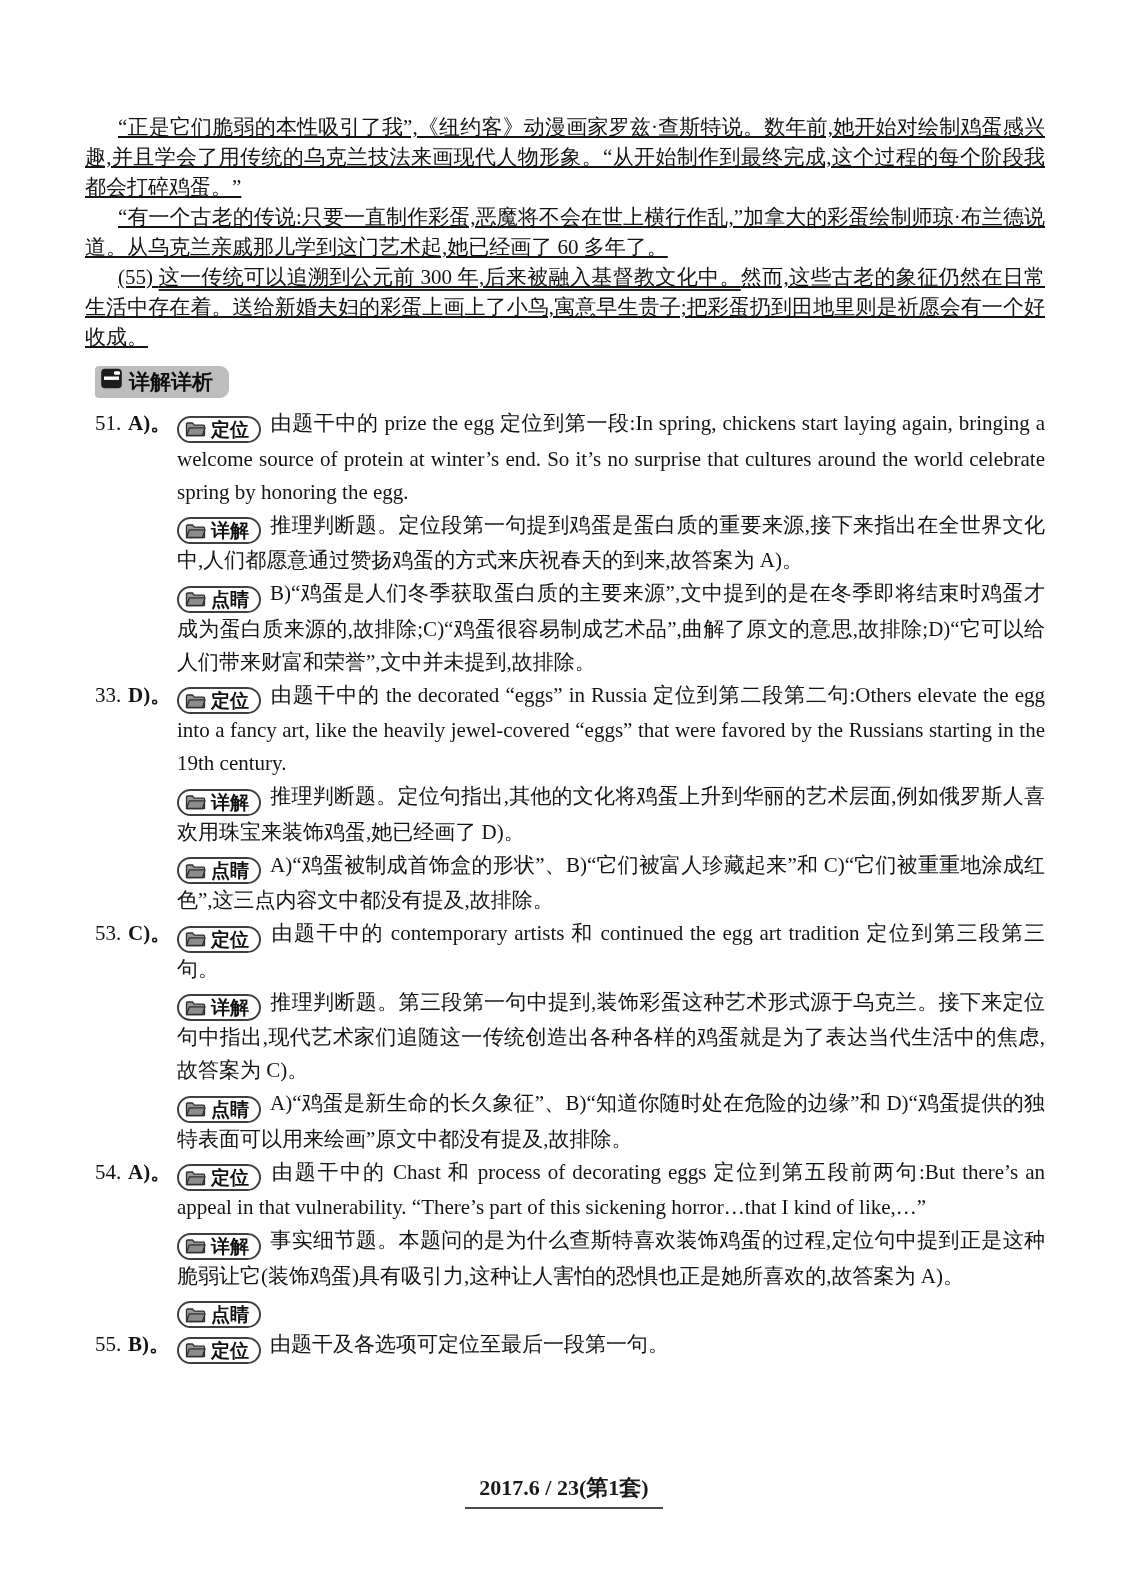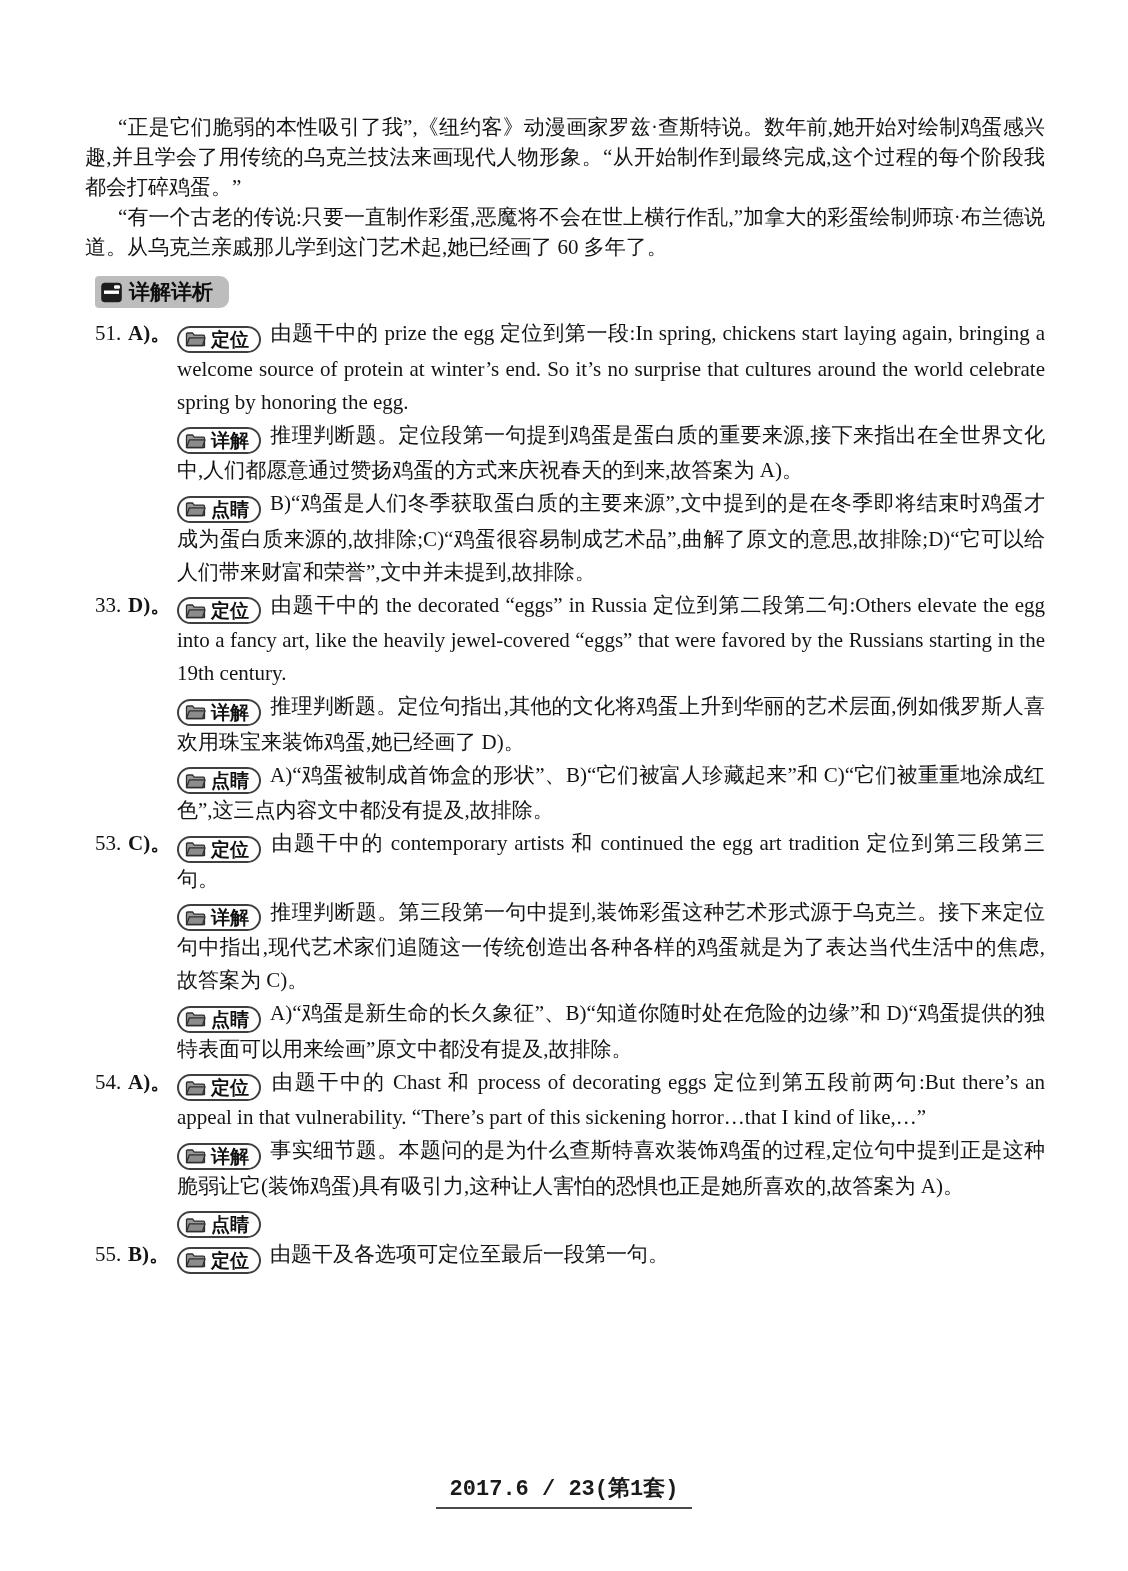--- a/index.html
+++ b/index.html
@@ -17,7 +17,7 @@
     font-size:21px; line-height:30px;
     text-align:justify;
   }
-  .para { text-indent:33px; }
+  .para { text-indent:33px;text-decoration:underline; }
   .seg-u {
     text-decoration:underline;
     text-underline-offset:5px;

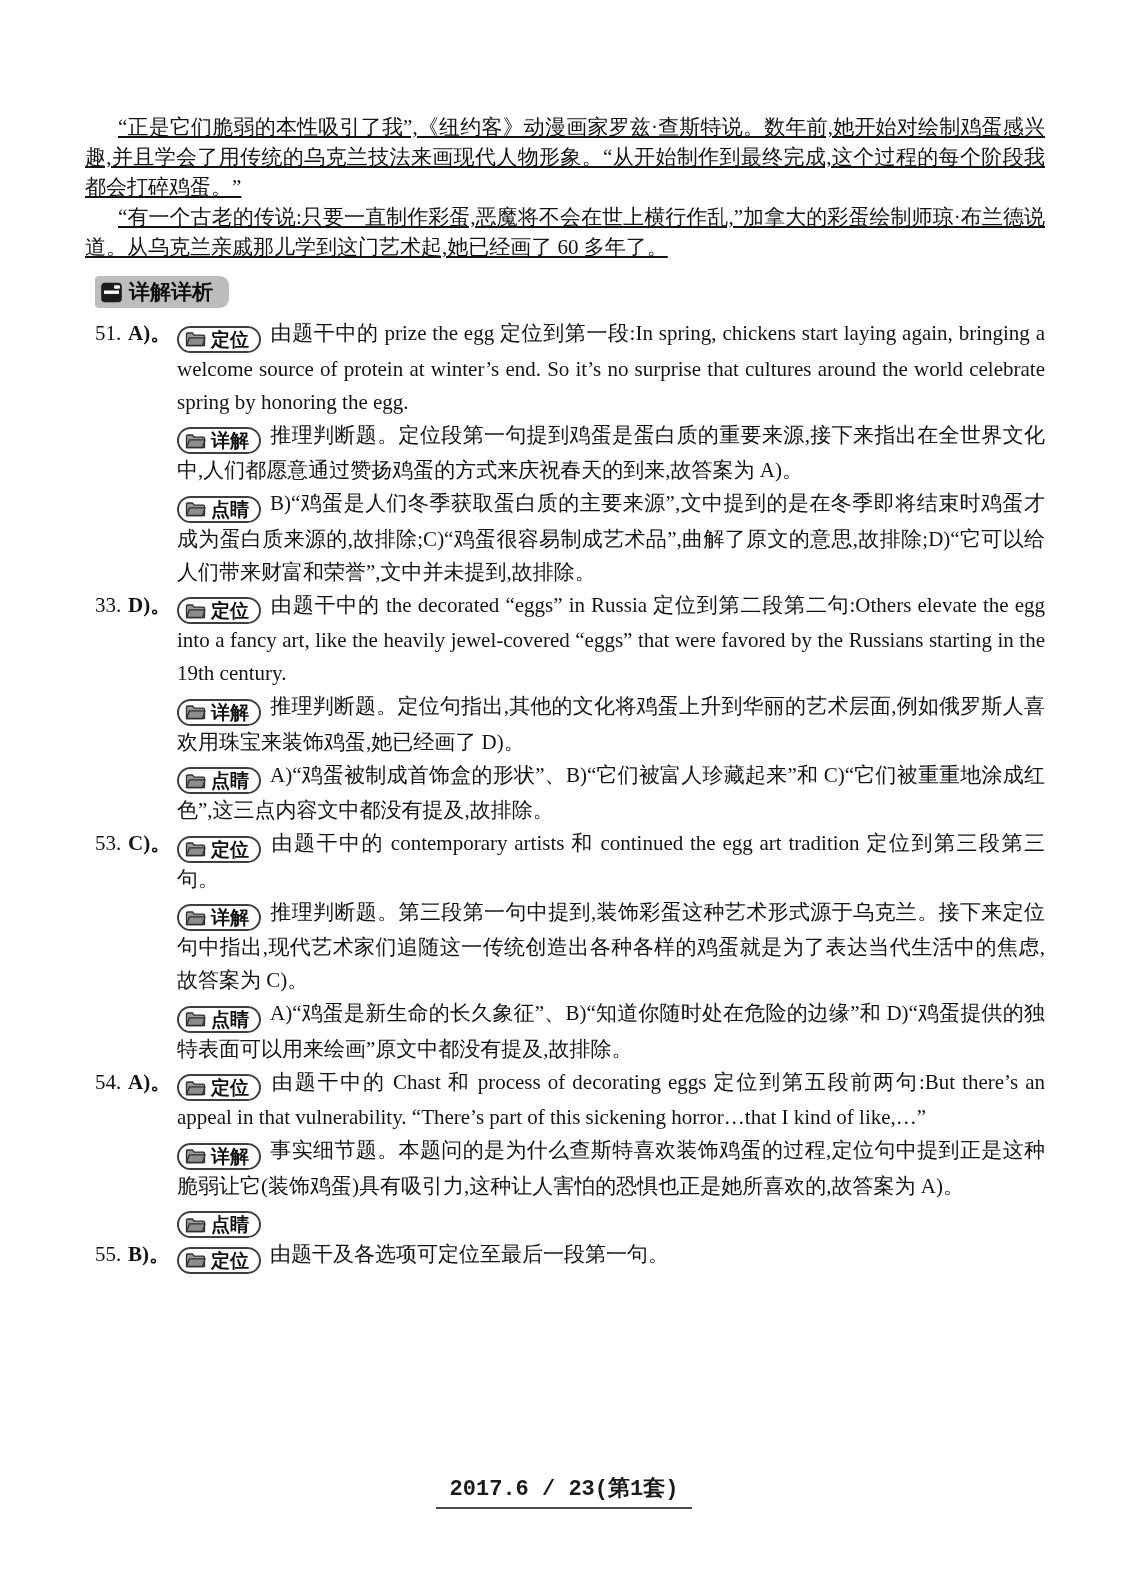--- a/index.html
+++ b/index.html
@@ -75,6 +75,7 @@
   <div class="translation">
       <div class="para"><span class="seg">“正是它们脆弱的本性吸引了我”,《纽约客》动漫画家罗兹·查斯特说。数年前,她开始对绘制鸡蛋感兴趣,并且学会了用传统的乌克兰技法来画现代人物形象。“从开始制作到最终完成,这个过程的每个阶段我都会打碎鸡蛋。”</span></div>
       <div class="para"><span class="seg">“有一个古老的传说:只要一直制作彩蛋,恶魔将不会在世上横行作乱,”加拿大的彩蛋绘制师琼·布兰德说道。从乌克兰亲戚那儿学到这门艺术起,她已经画了 60 多年了。</span></div>
+      <div class="para"><span class="seg">(55) </span><span class="seg-u">这一传统可以追溯到公元前 300 年,后来被融入基督教文化中。</span><span class="seg">然而,这些古老的象征仍然在日常生活中存在着。送给新婚夫妇的彩蛋上画上了小鸟,寓意早生贵子;把彩蛋扔到田地里则是祈愿会有一个好收成。</span></div>
     </div>
 
   <div class="section-header-row">

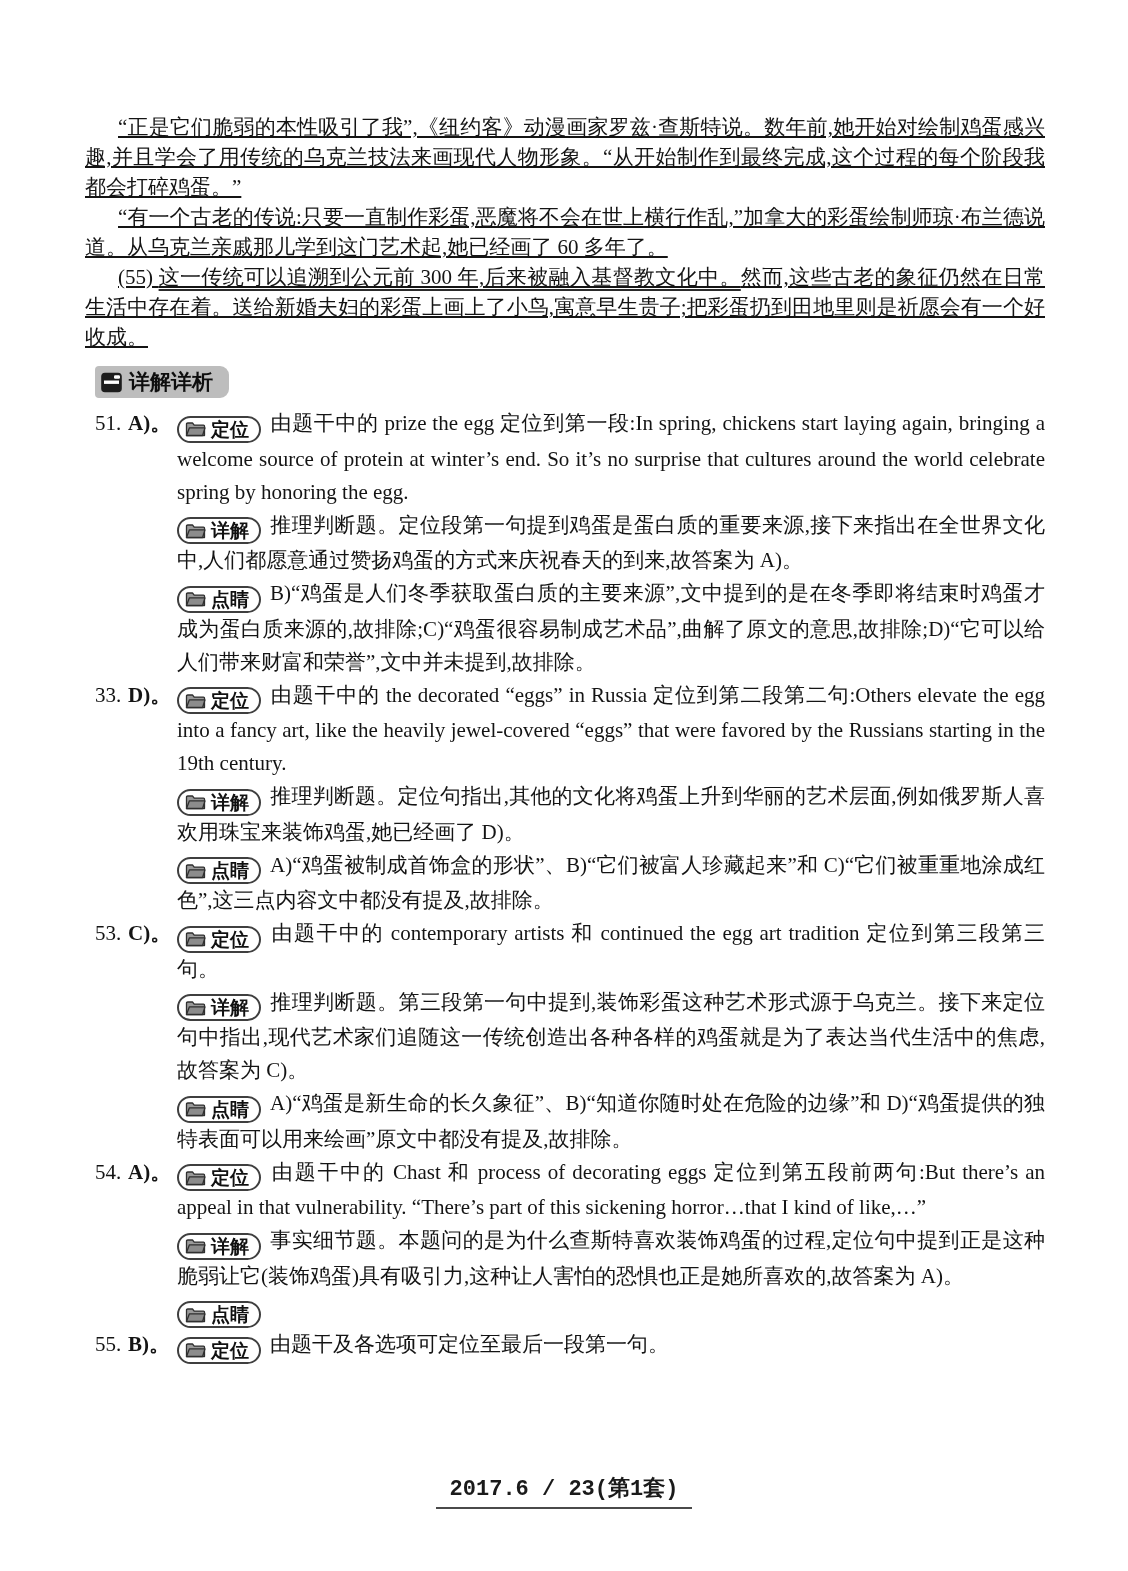--- a/index.html
+++ b/index.html
@@ -28,7 +28,7 @@
   
   .section-header-row { margin:14px 0 0 95px; height:32px; }
   .section-header {
-    display:inline-flex; align-items:center; gap:7px;
+    display:inline-flex; gap:7px;
     background:#bdbdbd; border-radius:4px 9px 9px 4px;
     padding:2px 16px 2px 6px;
     font-family:"Liberation Sans","DejaVu Sans",sans-serif;

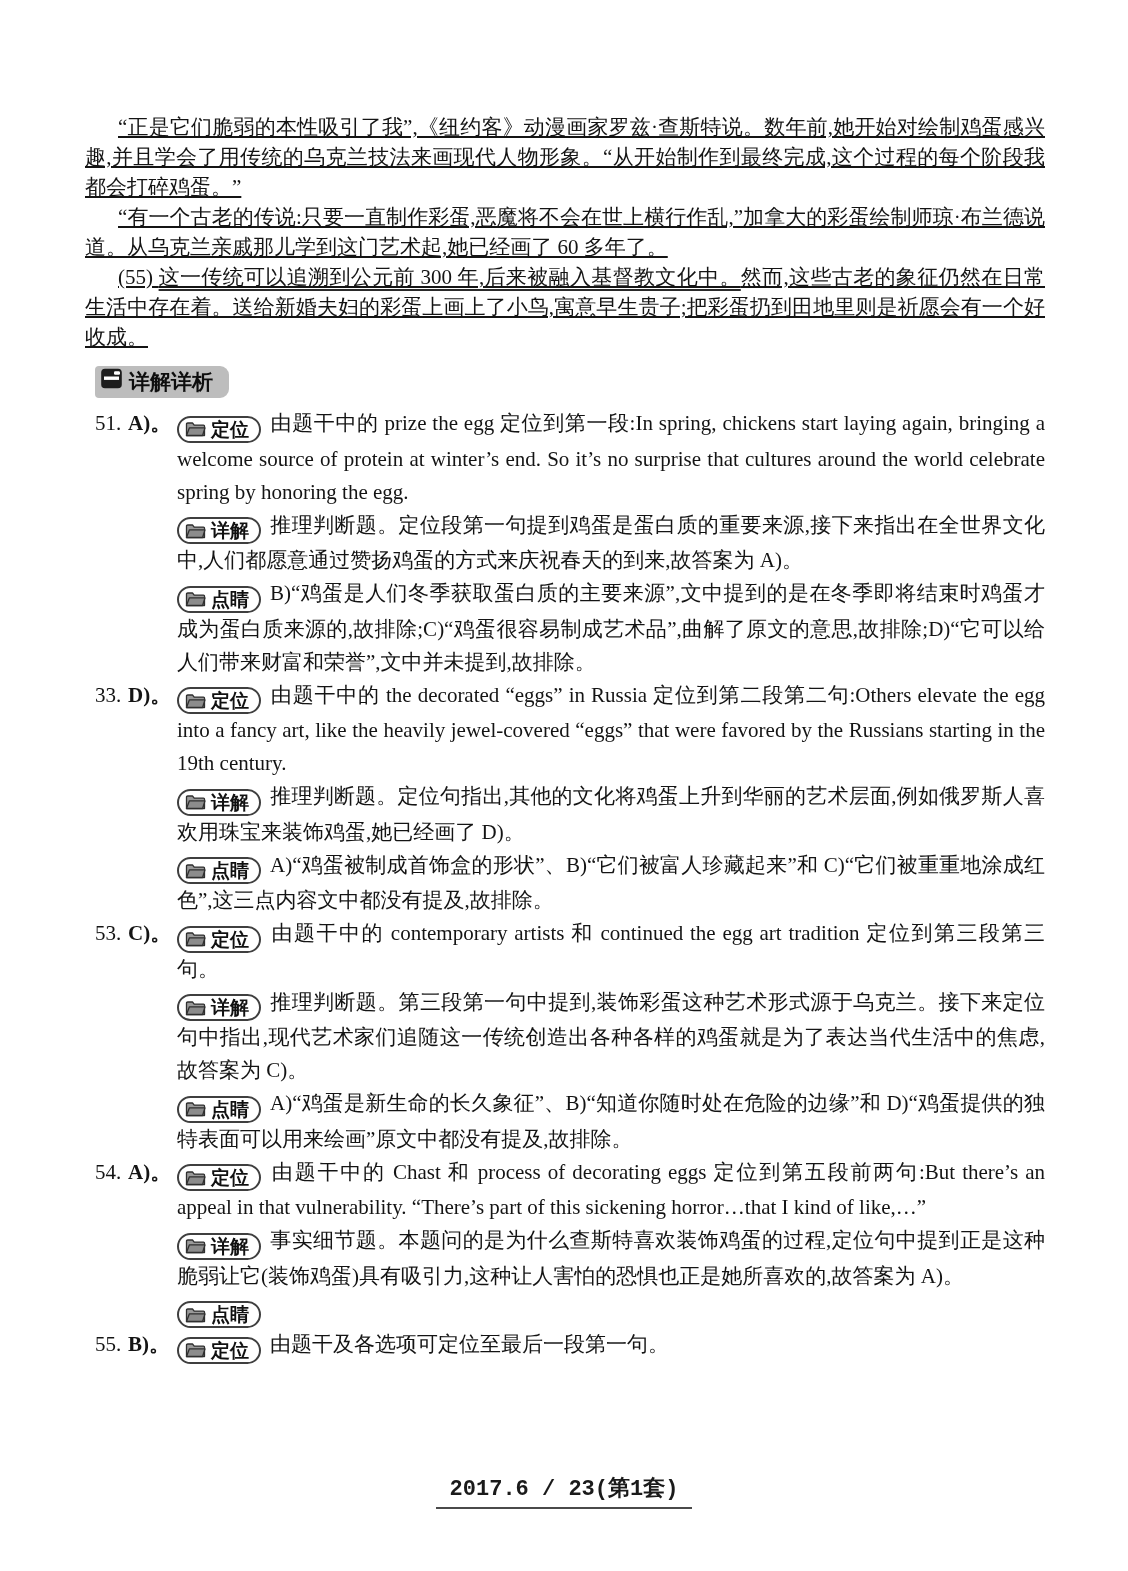--- a/index.html
+++ b/index.html
@@ -63,7 +63,7 @@
   .footer-inner {
     display:inline-block; padding:0 14px 4px;
     border-bottom:2px solid #4a4a4a;
-    font-family:Liberation Mono, monospace;
+    font-family:Liberation Serif, serif;
     font-weight:bold; font-size:22px; color:#1a1a1a;
   }
 </style>

